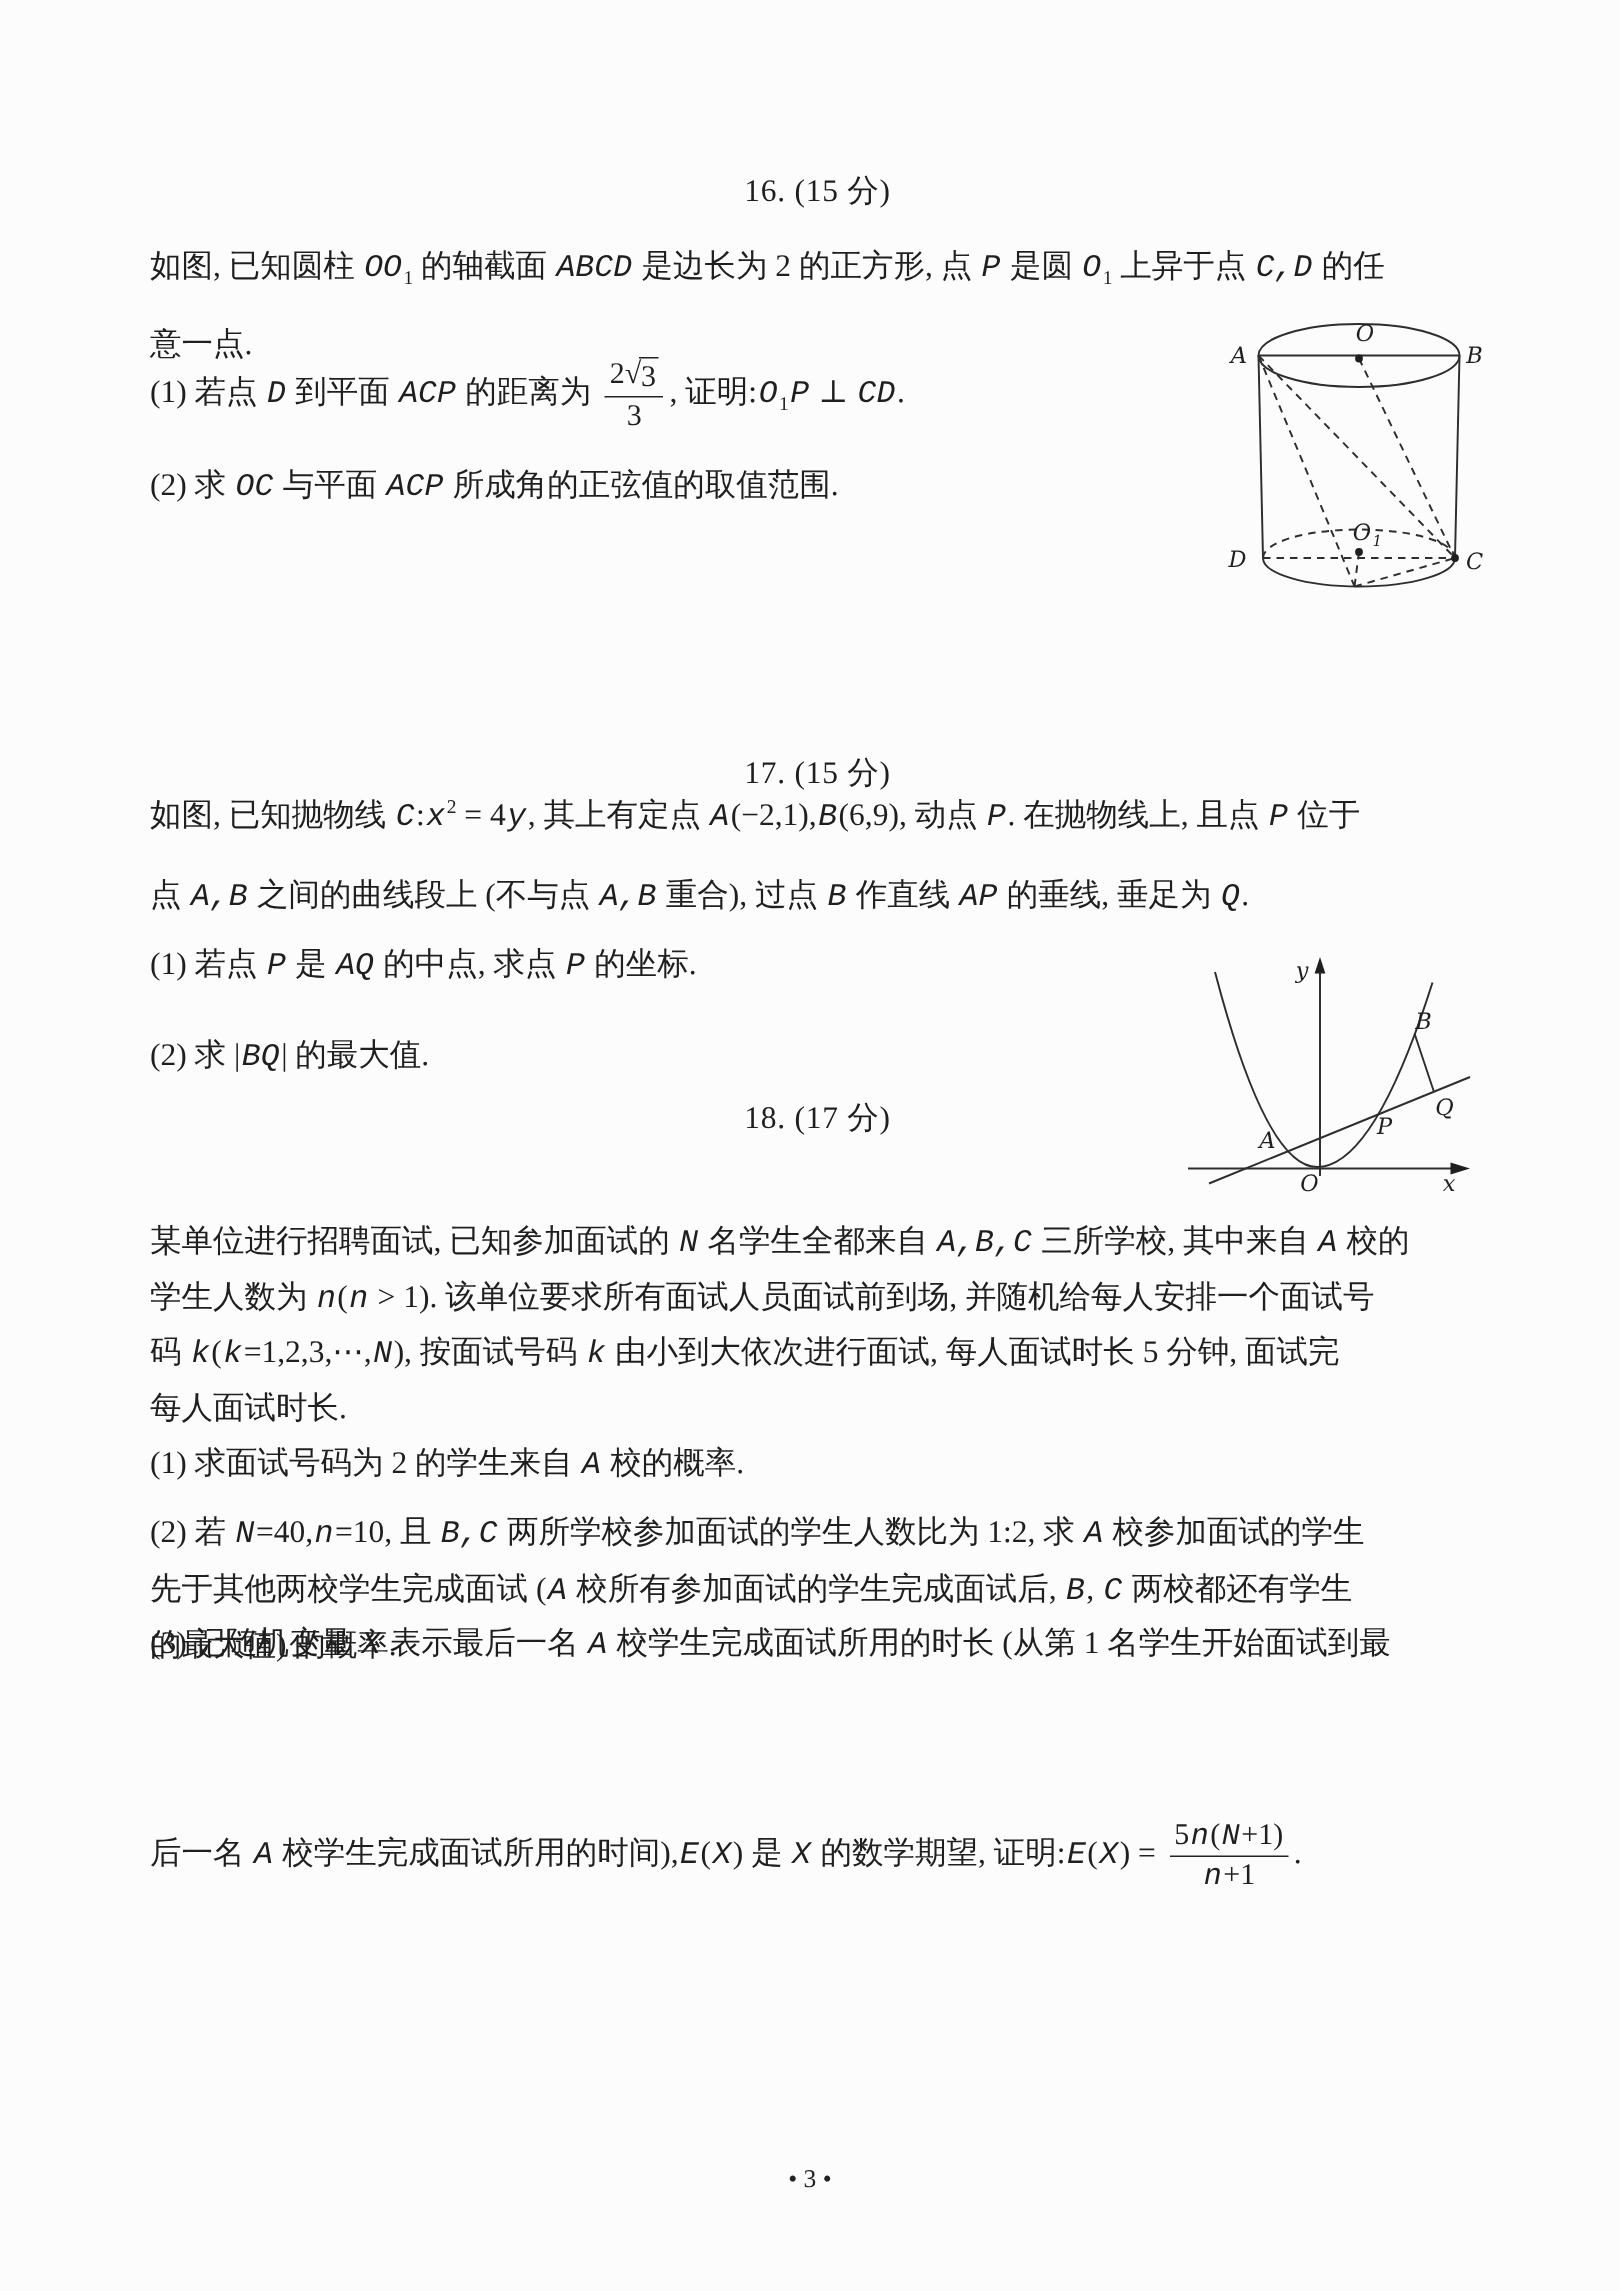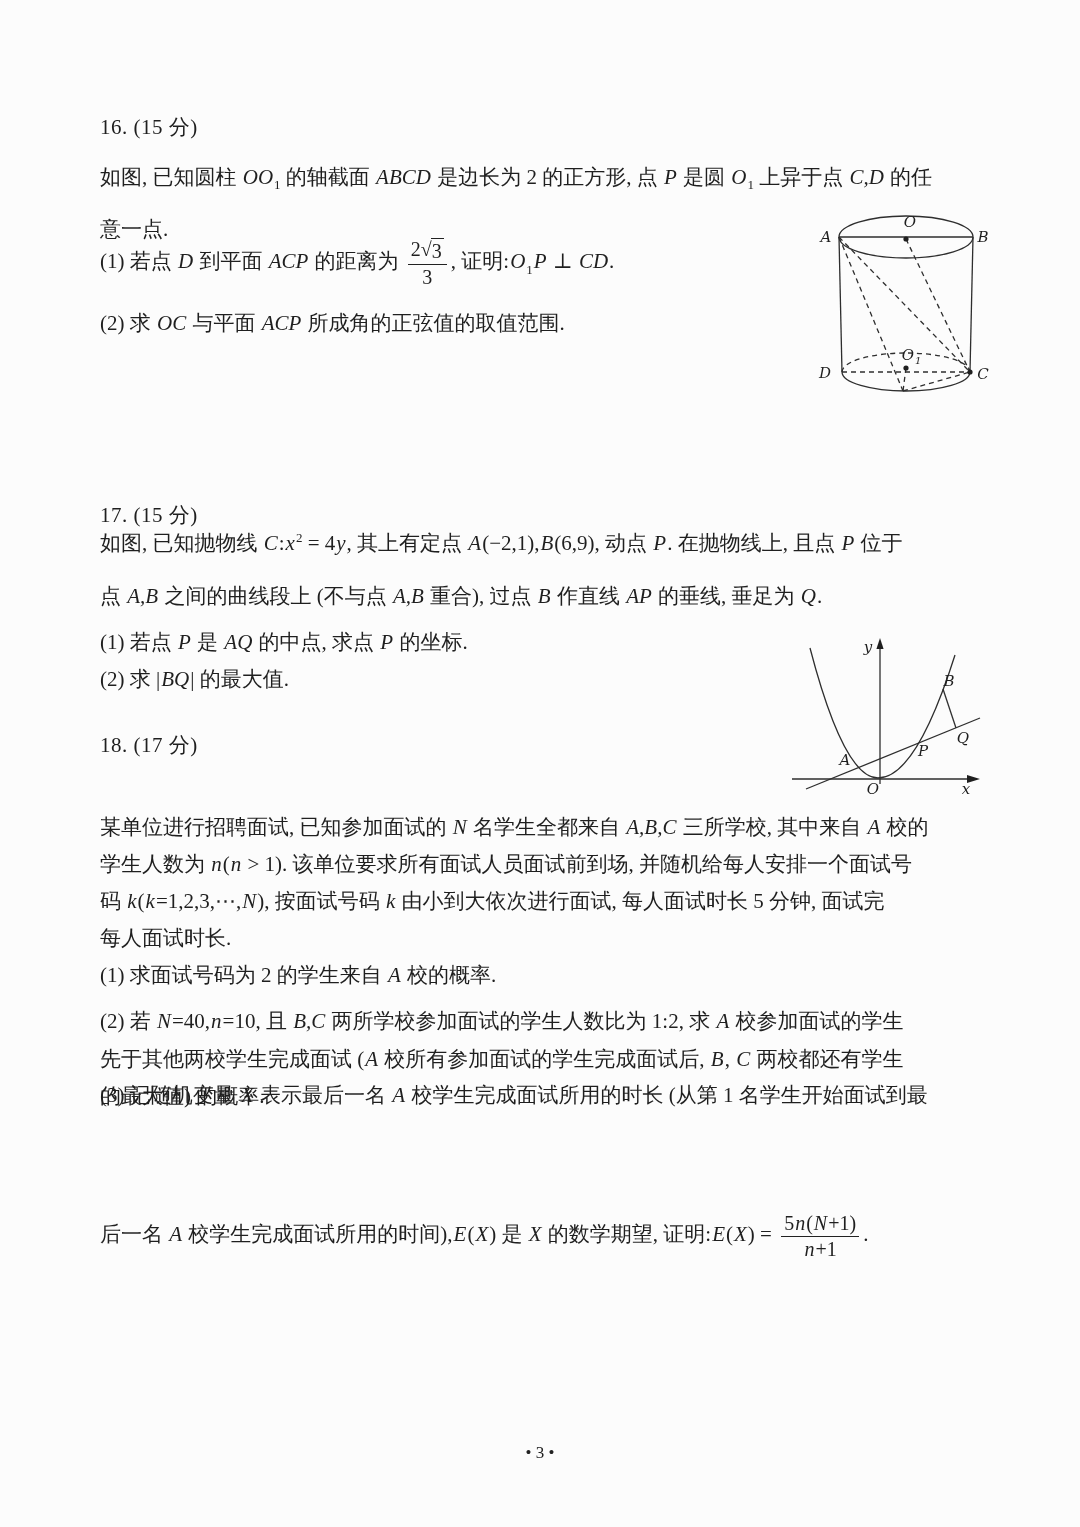--- a/index.html
+++ b/index.html
@@ -10,7 +10,7 @@
     font-size:21px;line-height:30px;
   }
   .line{position:absolute;left:100px;width:890px;white-space:nowrap;}
-  .heading{letter-spacing:.5px;}
+  .heading{letter-spacing:.5px;text-align:center;}
   .mv{font-style:italic;font-family:Liberation Serif, serif;padding:0 1px;text-align:right;}
   sub{font-size:13px;line-height:0;}
   sup{font-size:13px;line-height:0;}

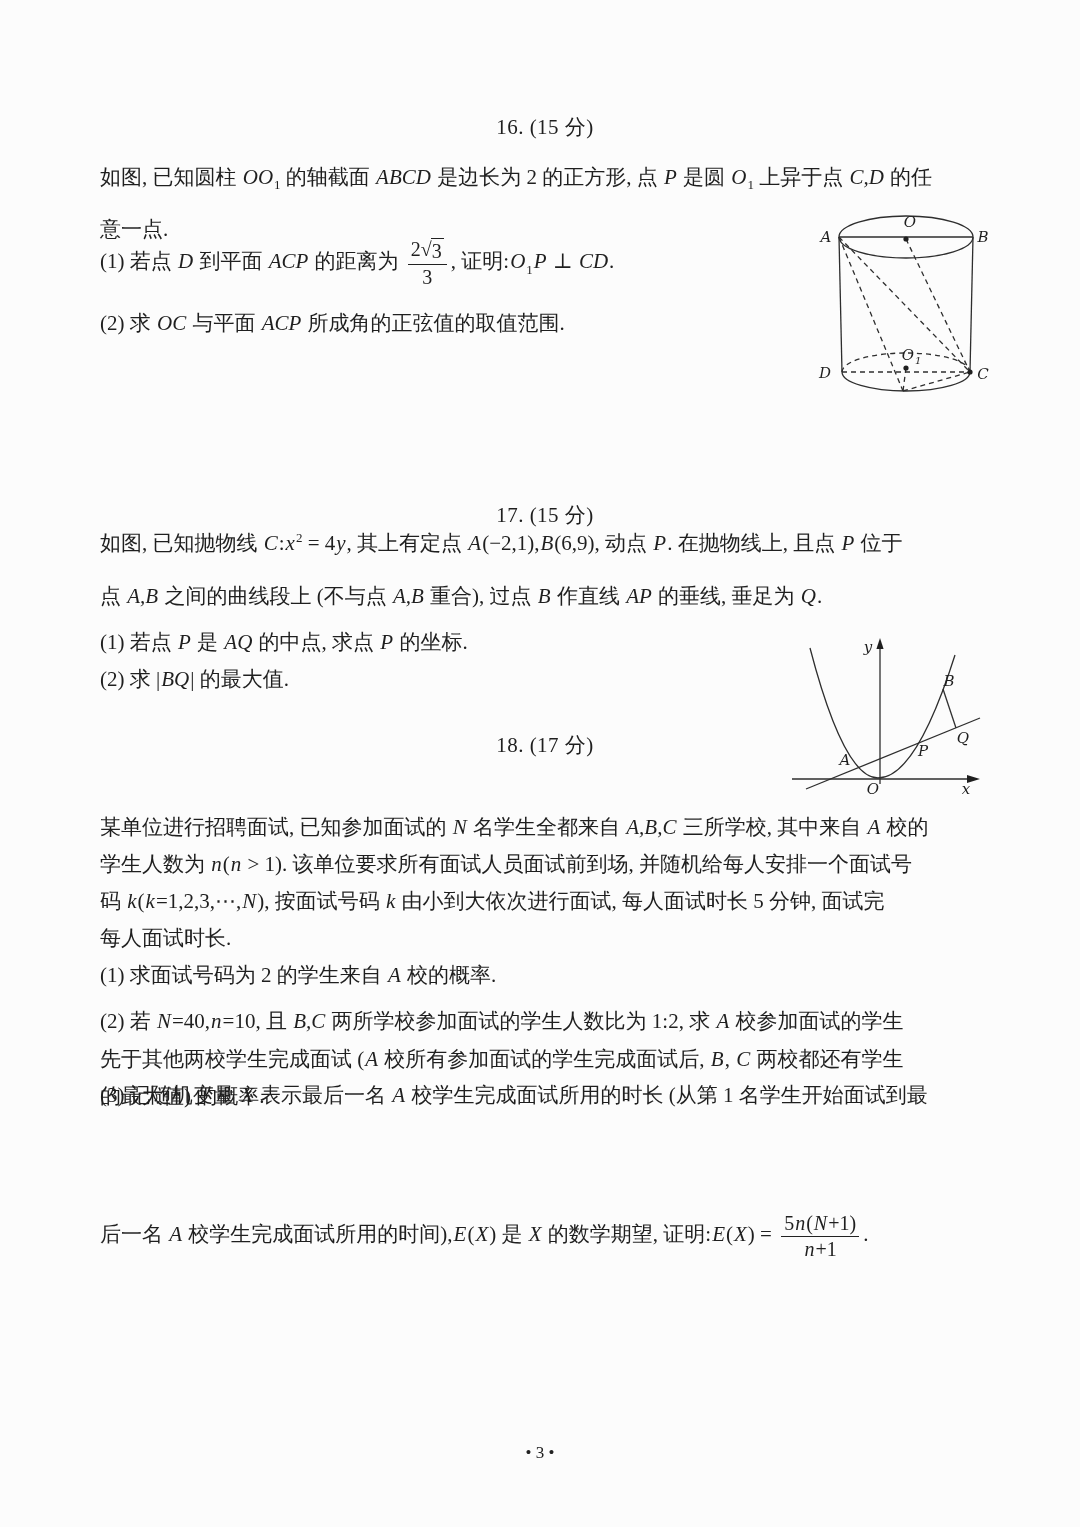--- a/index.html
+++ b/index.html
@@ -11,7 +11,7 @@
   }
   .line{position:absolute;left:100px;width:890px;white-space:nowrap;}
   .heading{letter-spacing:.5px;text-align:center;}
-  .mv{font-style:italic;font-family:Liberation Serif, serif;padding:0 1px;text-align:right;}
+  .mv{font-style:italic;font-family:Liberation Mono, monospace;padding:0 1px;text-align:right;}
   sub{font-size:13px;line-height:0;}
   sup{font-size:13px;line-height:0;}
   .frac{display:inline-flex;flex-direction:column;vertical-align:middle;

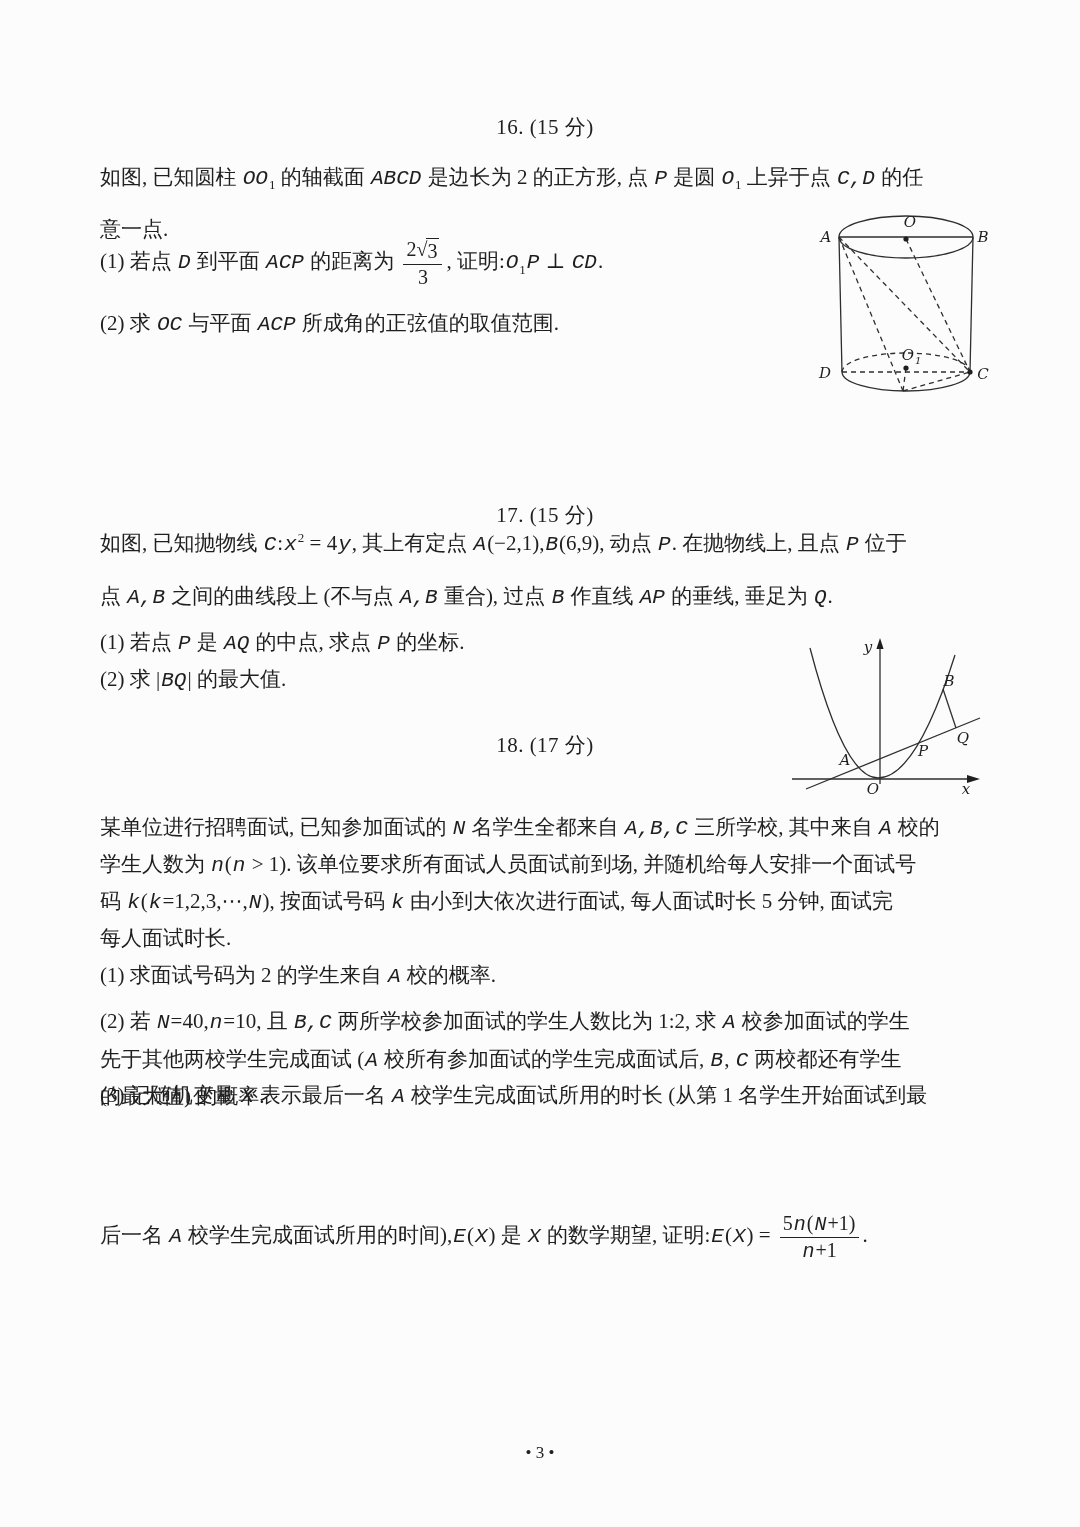--- a/index.html
+++ b/index.html
@@ -77,7 +77,7 @@
 <div class="line" style="top:528px">如图, 已知抛物线 <span class="mv">C</span>:<span class="mv">x</span><sup>2</sup> = 4<span class="mv">y</span>, 其上有定点 <span class="mv">A</span>(−2,1),<span class="mv">B</span>(6,9), 动点 <span class="mv">P</span>. 在抛物线上, 且点 <span class="mv">P</span> 位于</div>
 <div class="line" style="top:581px">点 <span class="mv">A,B</span> 之间的曲线段上 (不与点 <span class="mv">A,B</span> 重合), 过点 <span class="mv">B</span> 作直线 <span class="mv">AP</span> 的垂线, 垂足为 <span class="mv">Q</span>.</div>
 <div class="line" style="top:627px">(1) 若点 <span class="mv">P</span> 是 <span class="mv">AQ</span> 的中点, 求点 <span class="mv">P</span> 的坐标.</div>
-<div class="line" style="top:664px">(2) 求 |<span class="mv">BQ</span>| 的最大值.</div>
+<div class="line" style="top:688px">(2) 求 |<span class="mv">BQ</span>| 的最大值.</div>
 
 <div class="fig" style="left:790px;top:628px">
   <svg width="200" height="172" viewBox="0 0 200 172">

